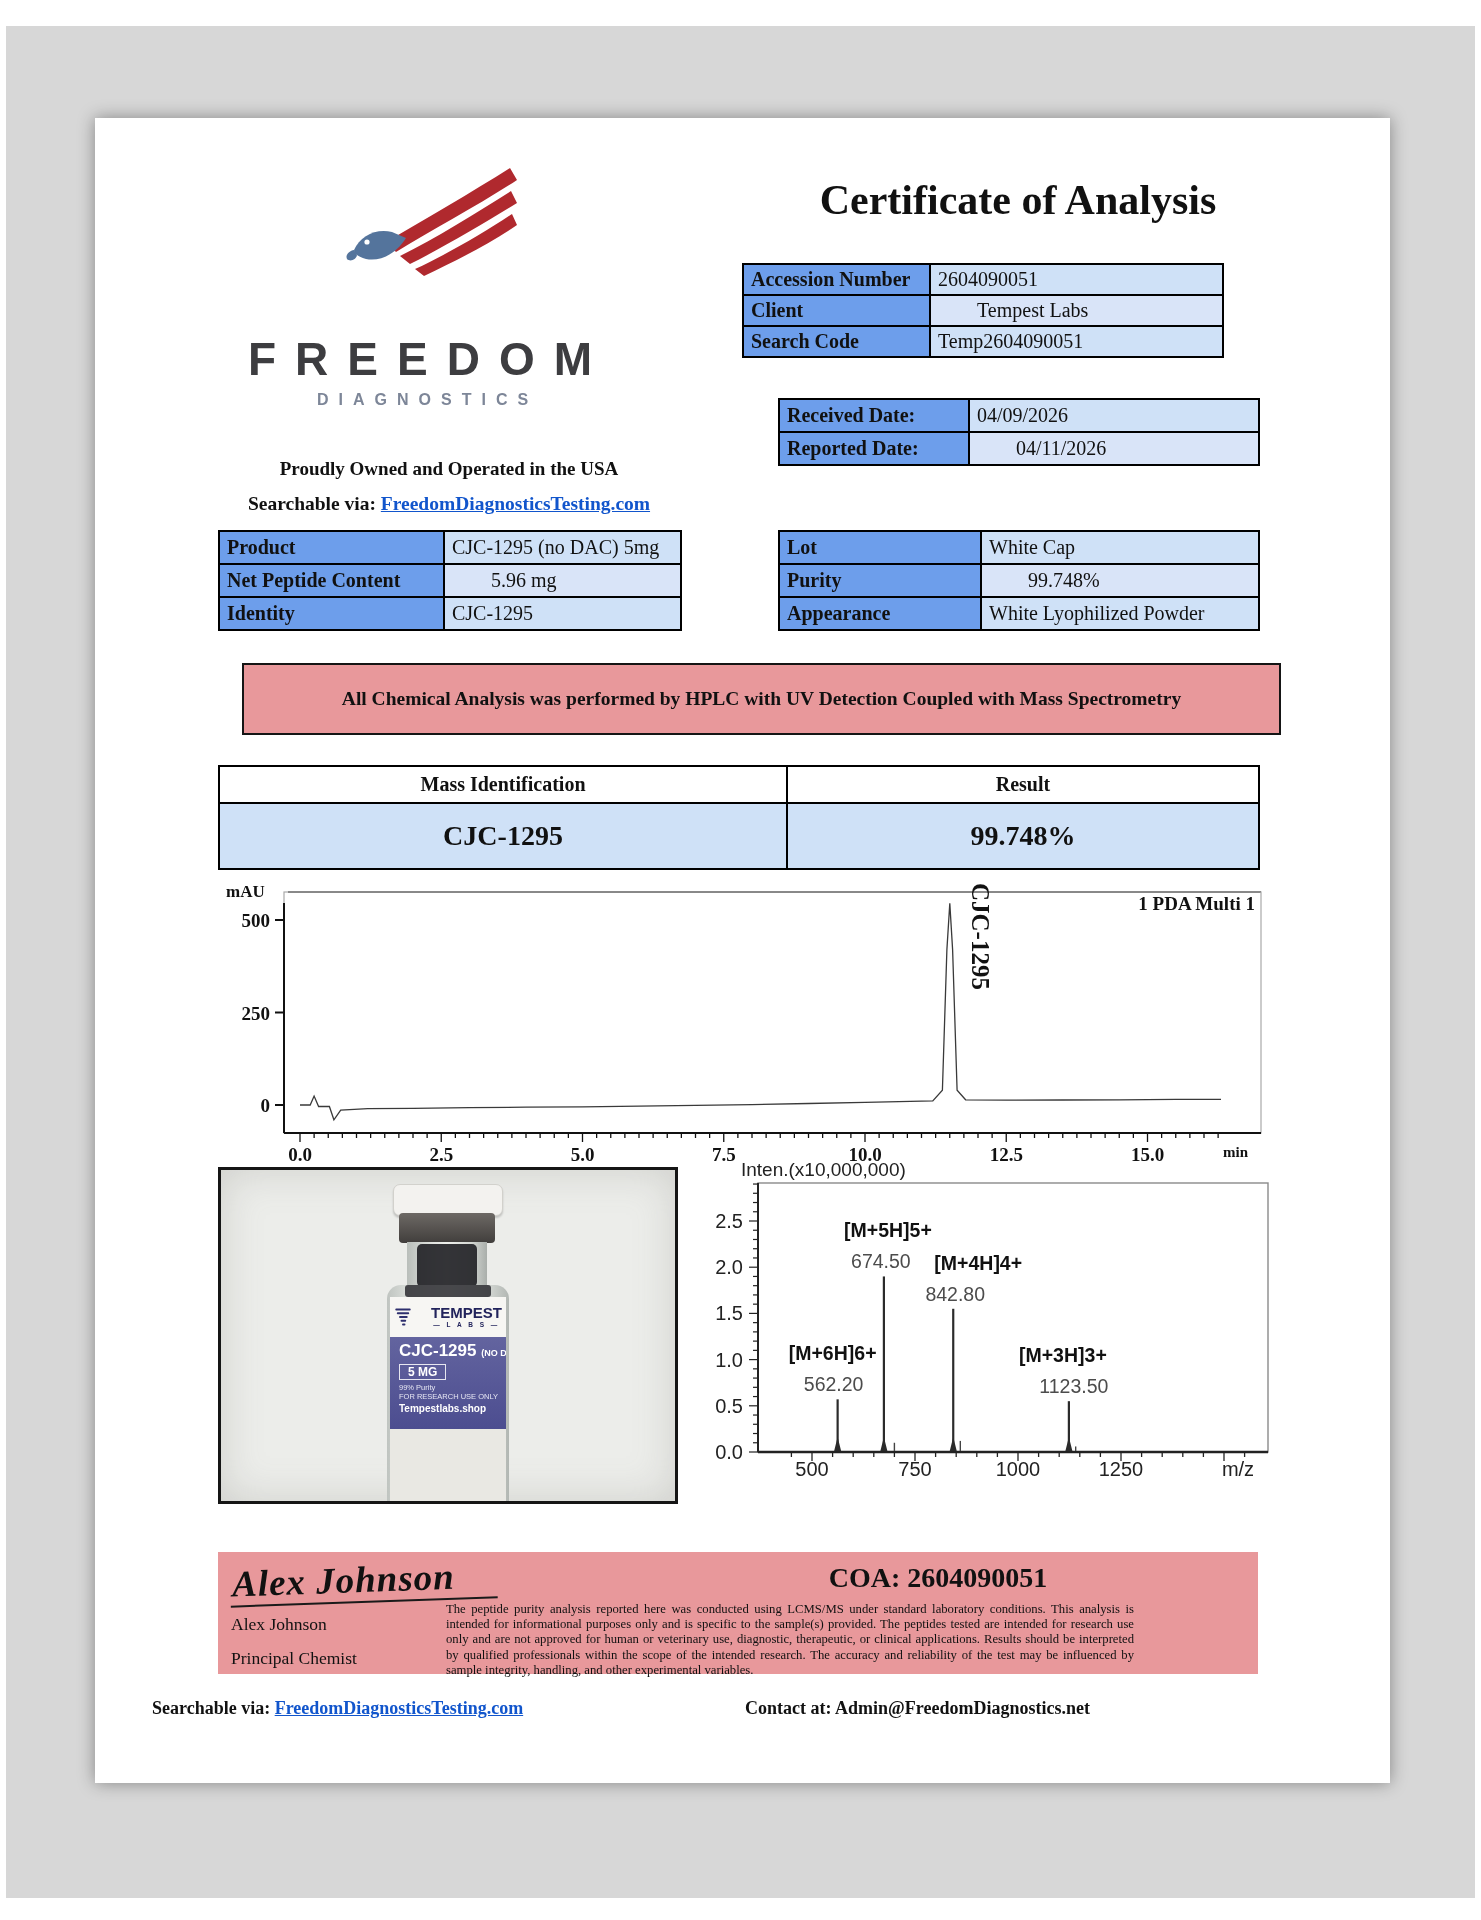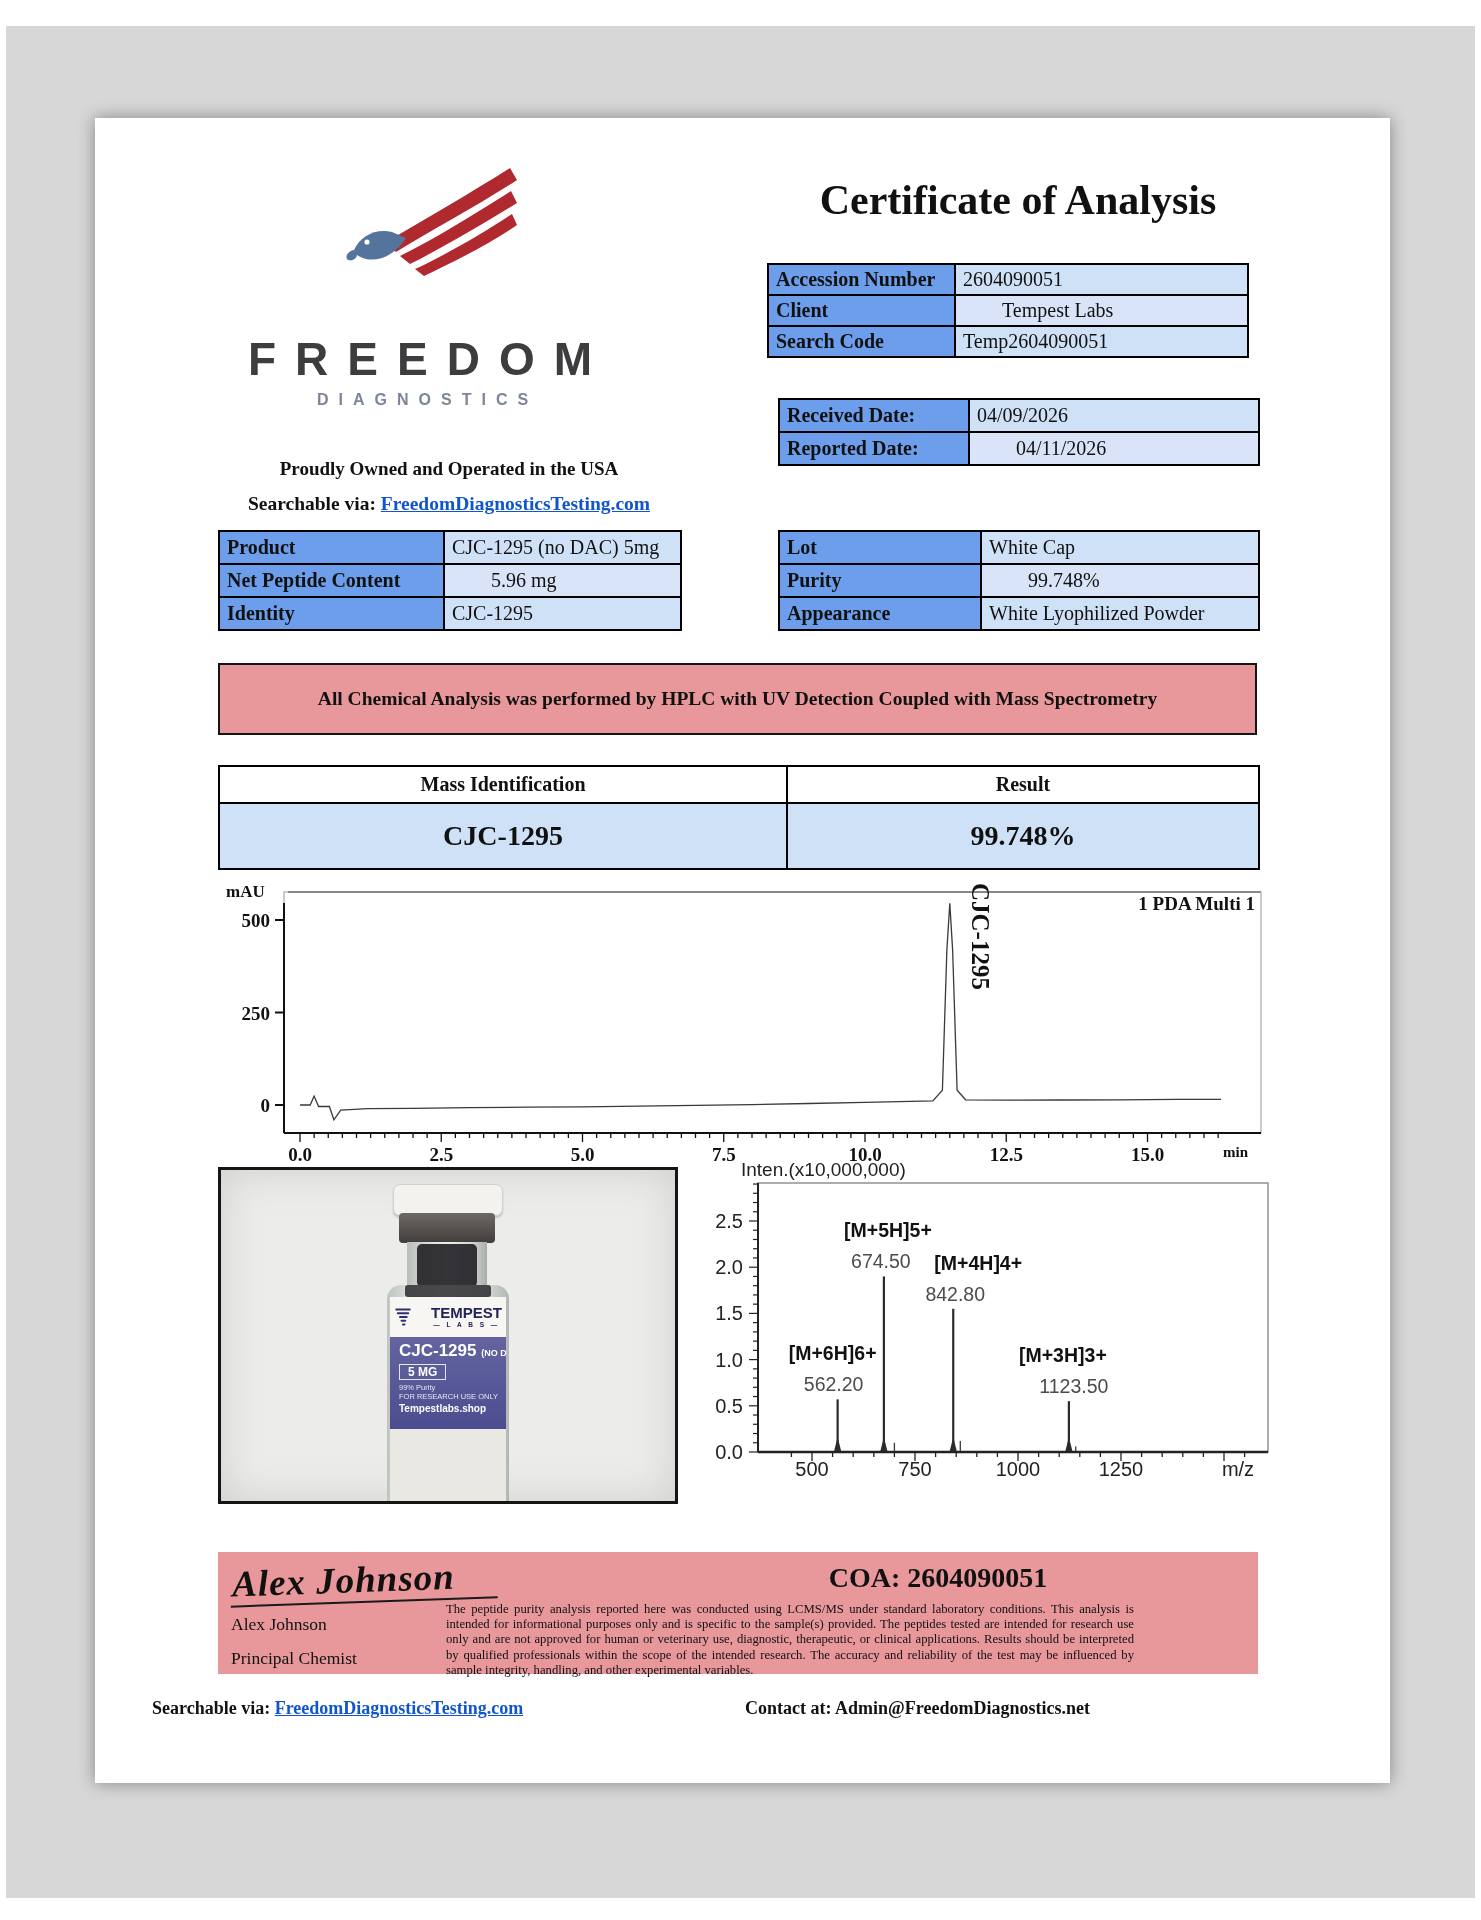--- a/index.html
+++ b/index.html
@@ -85,7 +85,7 @@
 
     <div class="abs doc-title" style="left:683px;top:58px;width:480px;text-align:center;">Certificate of Analysis</div>
 
-    <table class="blue abs" style="left:672px;top:145px;">
+    <table class="blue abs" style="left:647px;top:145px;">
       <colgroup>
           <col style="width:187px">
           <col style="width:293px">

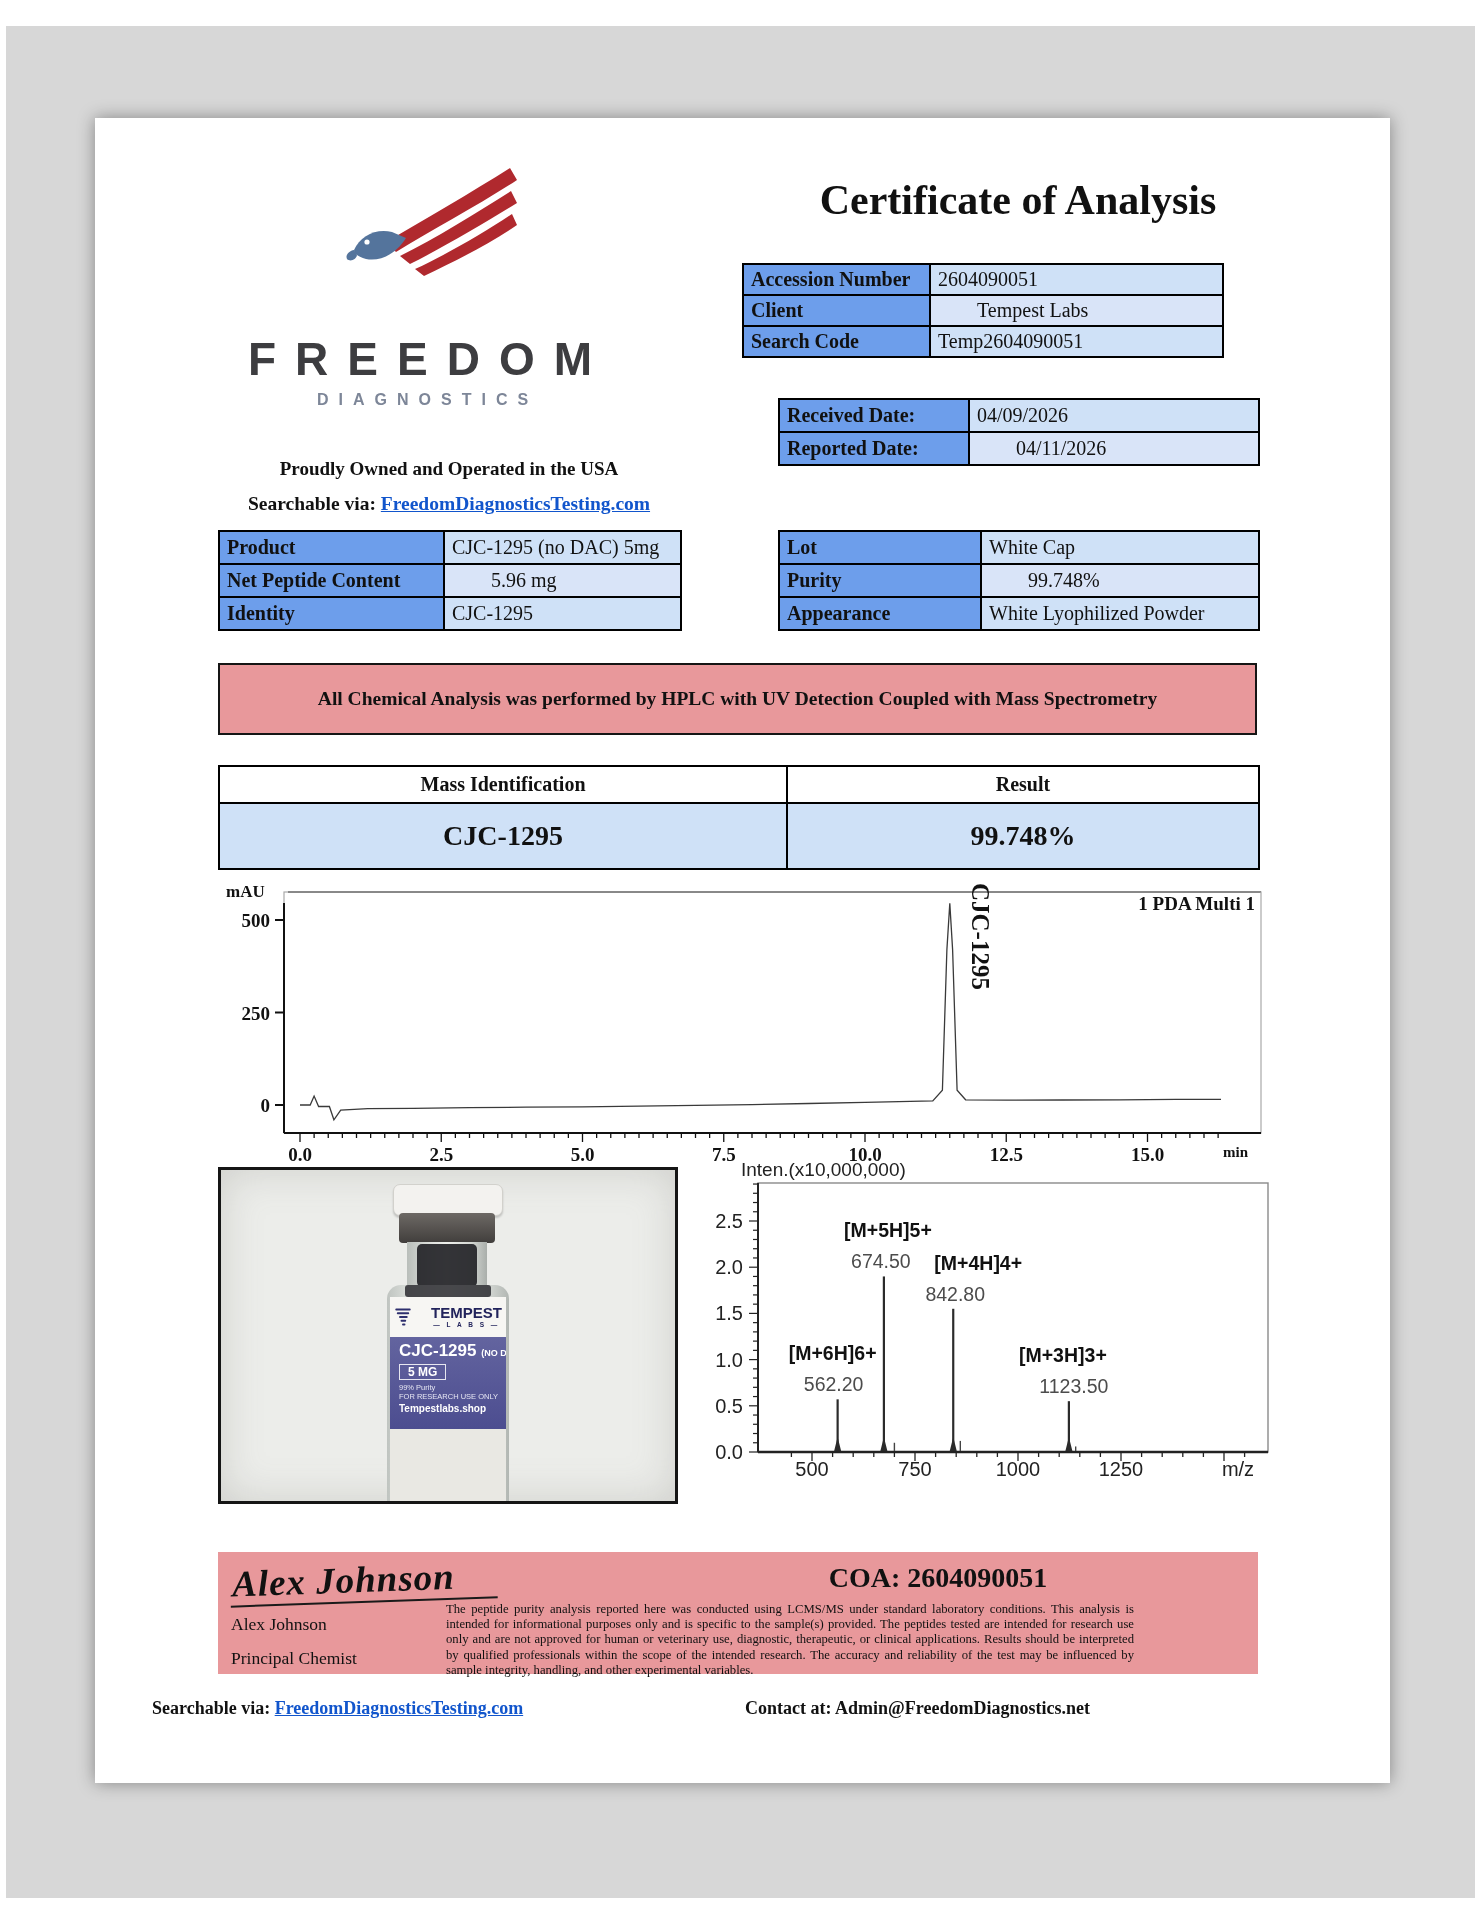--- a/index.html
+++ b/index.html
@@ -24,7 +24,7 @@
   tr:nth-child(2)>td.val{background:#d9e4f8;padding-left:46px;}
 
   
-  .banner{background:#e8989b;border:2.6px solid #151515;display:flex;align-items:center;justify-content:center;font-weight:bold;font-size:19.5px;text-align:center;}
+  .banner{background:#e8989b;border:2.6px solid #151515;display:flex;align-items:center;justify-content:center;font-weight:bold;font-size:19.5px;text-align:center;margin-left:24px;}
   table.mass{border-collapse:collapse;table-layout:fixed;width:1040px;}
   table.mass td{border:2.4px solid #000;text-align:center;}
   td.mh{background:#fff;font-weight:bold;font-size:20px;height:33px;}

